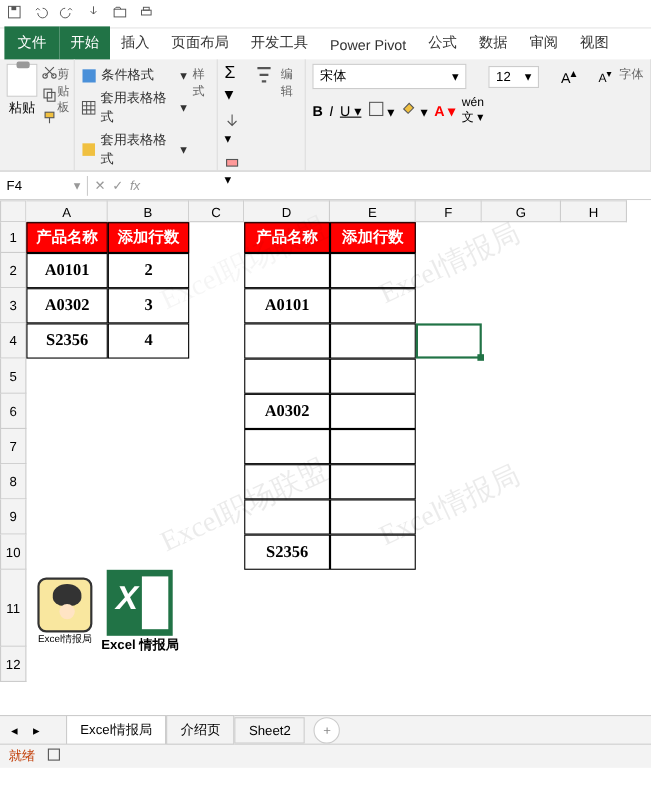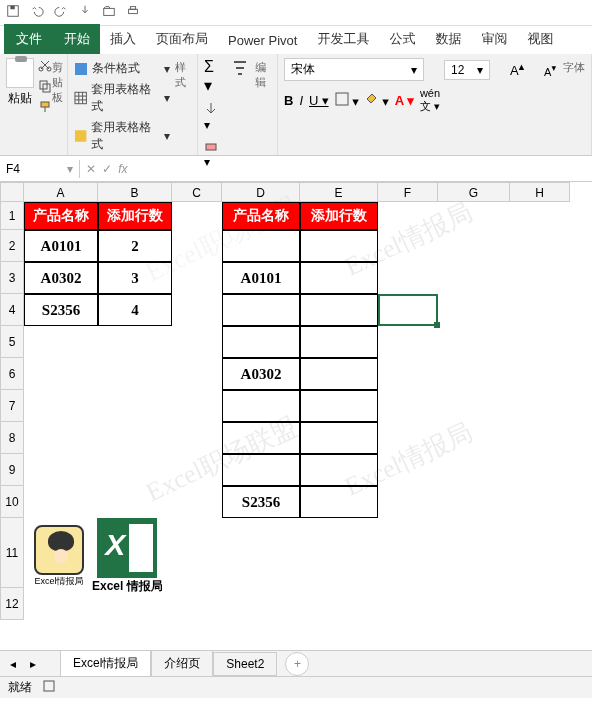--- a/index.html
+++ b/index.html
@@ -85,8 +85,8 @@
   <div class="tab active">开始</div>
   <div class="tab">插入</div>
   <div class="tab">页面布局</div>
+  <div class="tab">开发工具</div>
   <div class="tab">Power Pivot</div>
-  <div class="tab">开发工具</div>
   <div class="tab">公式</div>
   <div class="tab">数据</div>
   <div class="tab">审阅</div>

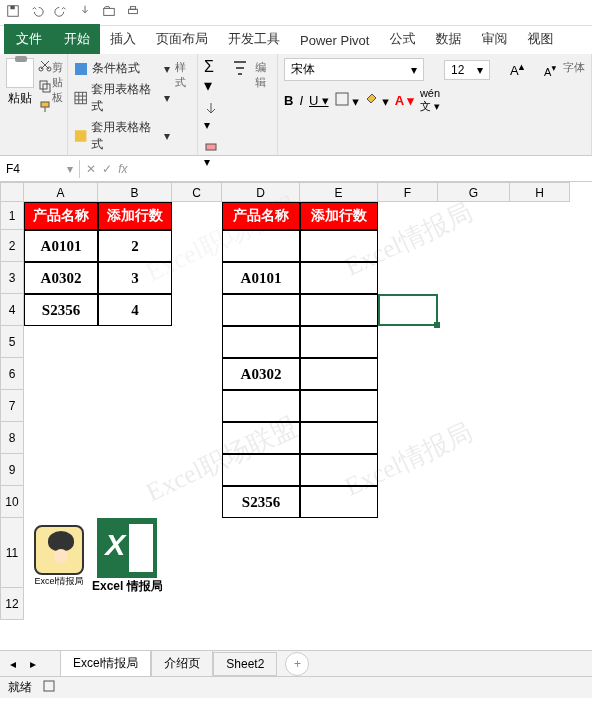--- a/index.html
+++ b/index.html
@@ -47,7 +47,7 @@
 .sheet{padding:4px 12px;border:1px solid #ccc;background:#fff;font-size:12px;cursor:pointer}
 .sheet.inactive{background:#f3f3f3}
 .addsheet{width:24px;height:24px;border:1px solid #ccc;border-radius:50%;margin-left:8px;display:flex;align-items:center;justify-content:center;color:#888;background:#fff}
-.status{height:22px;background:#f3f3f3;border-top:1px solid #ccc;display:flex;align-items:center;padding:0 8px;font-size:12px;color:#000000;gap:10px}
+.status{height:22px;background:#f3f3f3;border-top:1px solid #ccc;display:flex;align-items:center;padding:0 8px;font-size:12px;color:#c2410c;gap:10px}
 .sel{position:absolute;border:2px solid #217346;pointer-events:none}
 .sel::after{content:"";position:absolute;right:-4px;bottom:-4px;width:6px;height:6px;background:#217346}
 </style>

